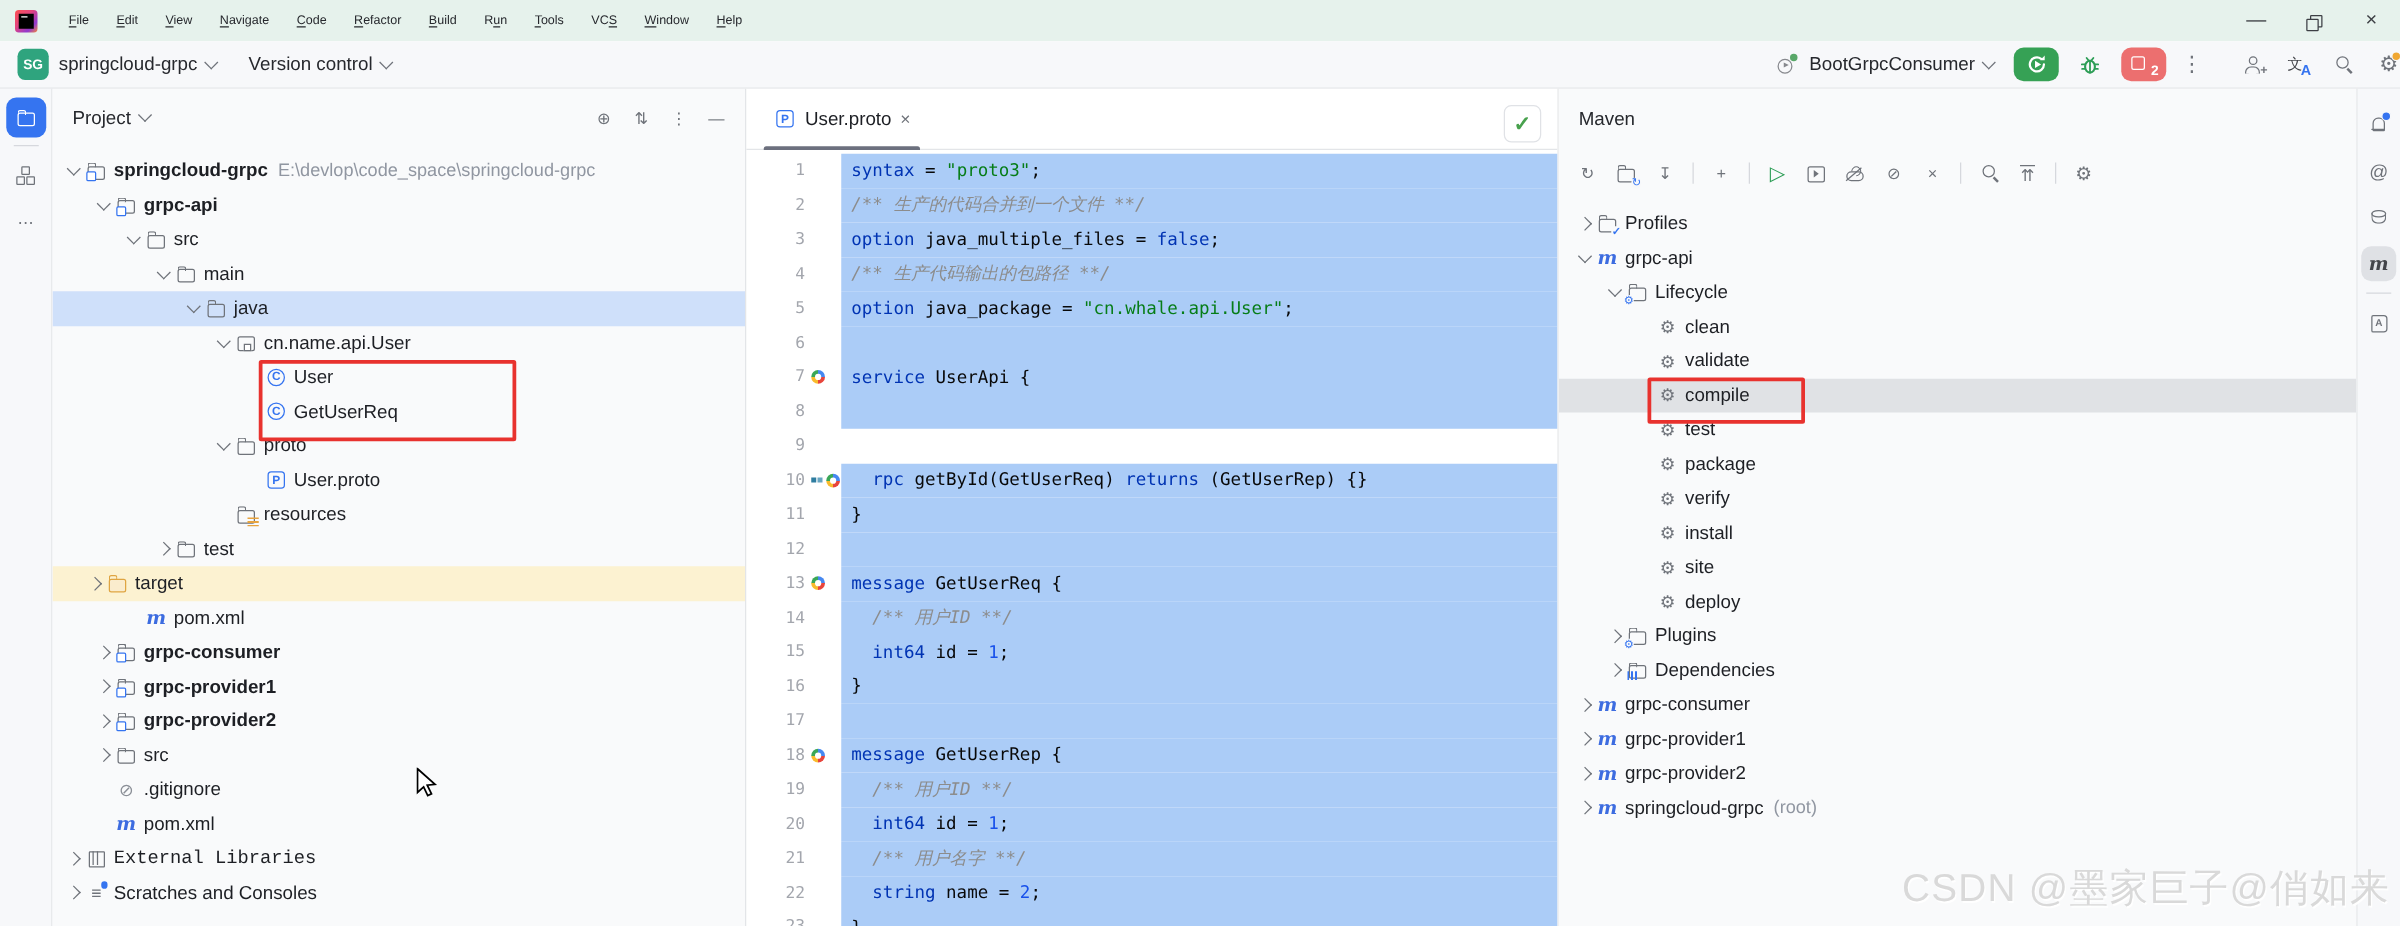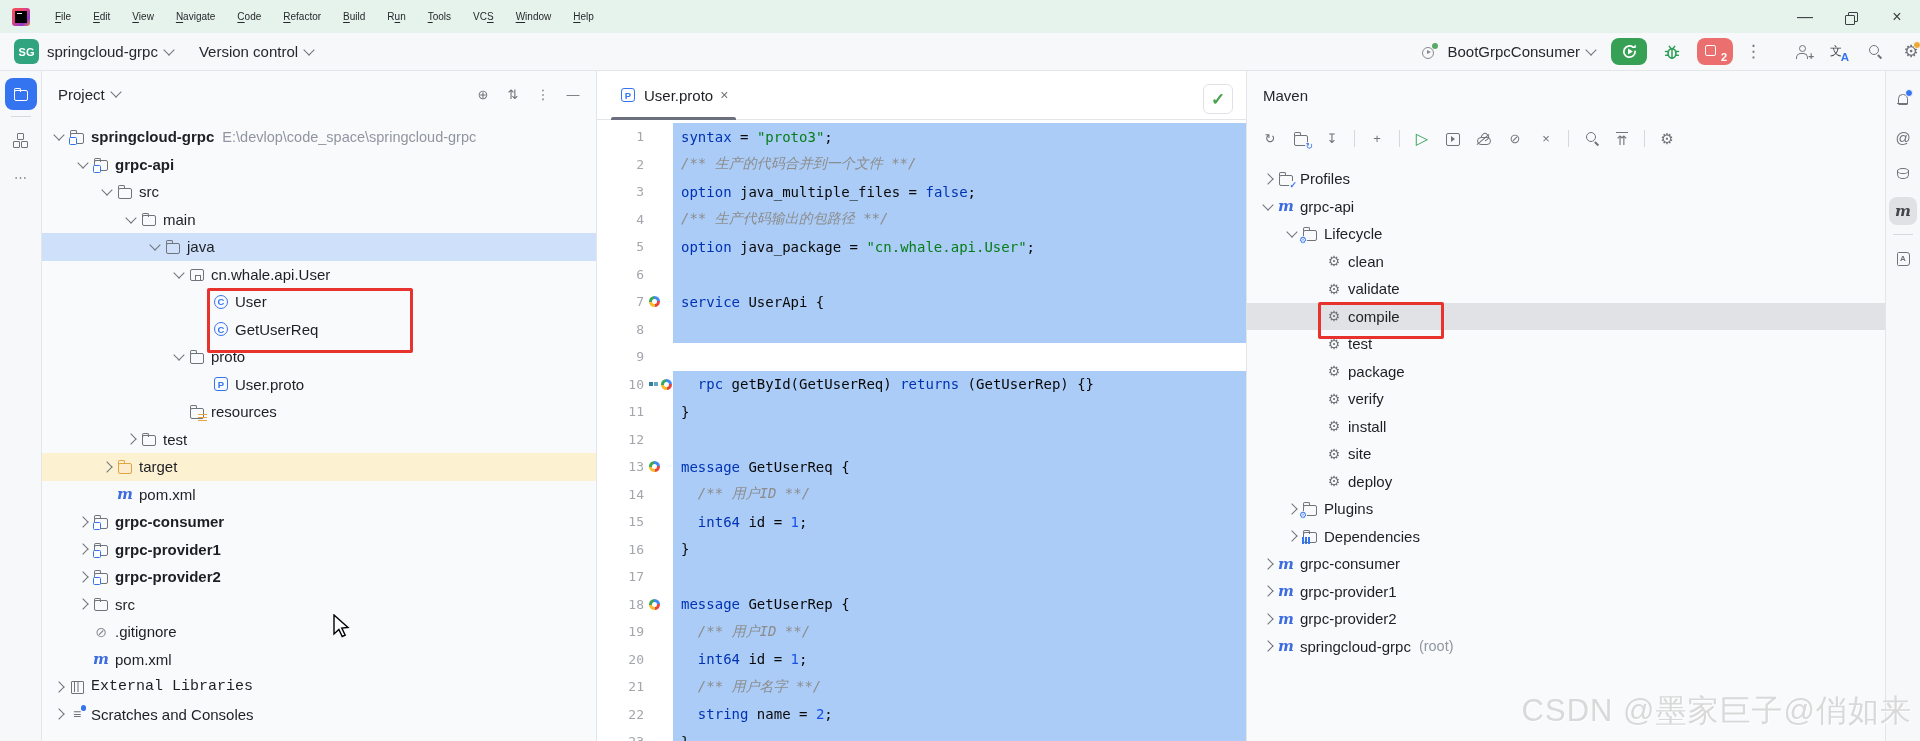--- a/index.html
+++ b/index.html
@@ -310,7 +310,7 @@
           <span class="ic ic-package">
             <span class="pdot"></span>
           </span>
-          <span class="lbl">cn.whale.api.User</span>
+          <span class="lbl">cn.name.api.User</span>
         </div>
         <div class="trow" style="padding-left: 152px;">
           <span class="chevslot"></span>

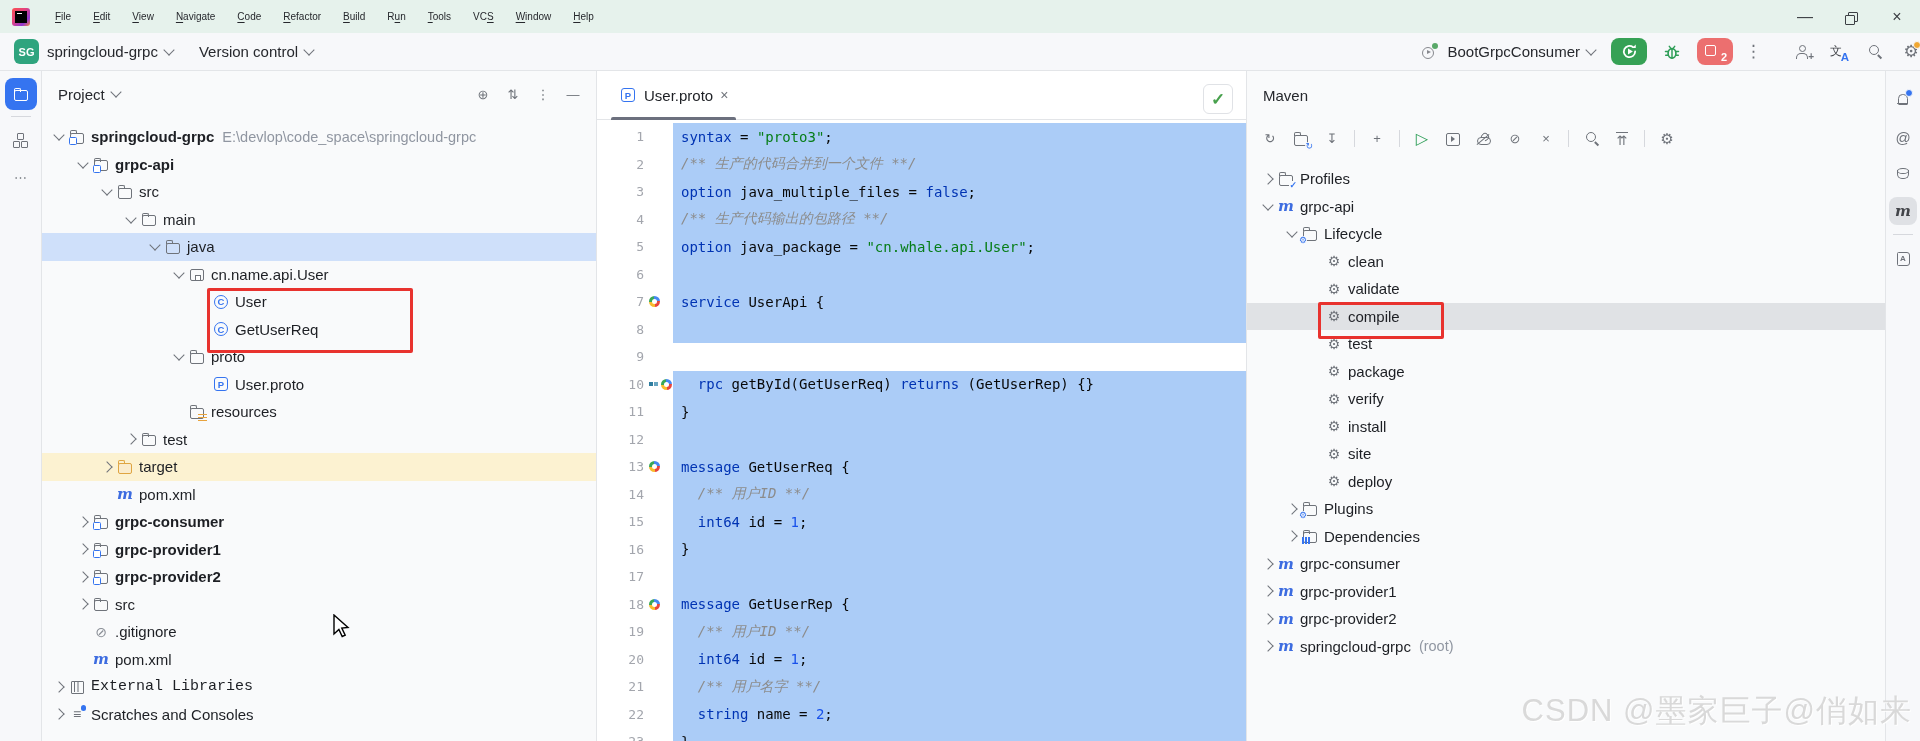--- a/index.html
+++ b/index.html
@@ -354,7 +354,7 @@
           <span class="ic ic-folder f"></span>
           <span class="lbl">test</span>
         </div>
-        <div class="trow st-target" style="padding-left: 56px; text-align: center;">
+        <div class="trow st-target" style="padding-left: 25px; text-align: center;">
           <span class="chevslot">
             <span class="chev closed"></span>
           </span>

